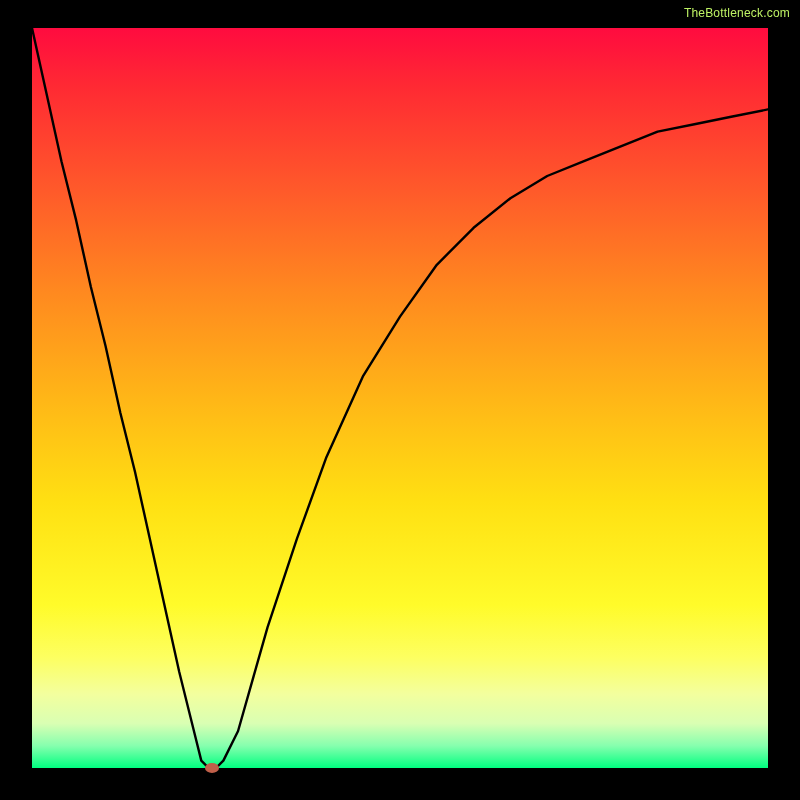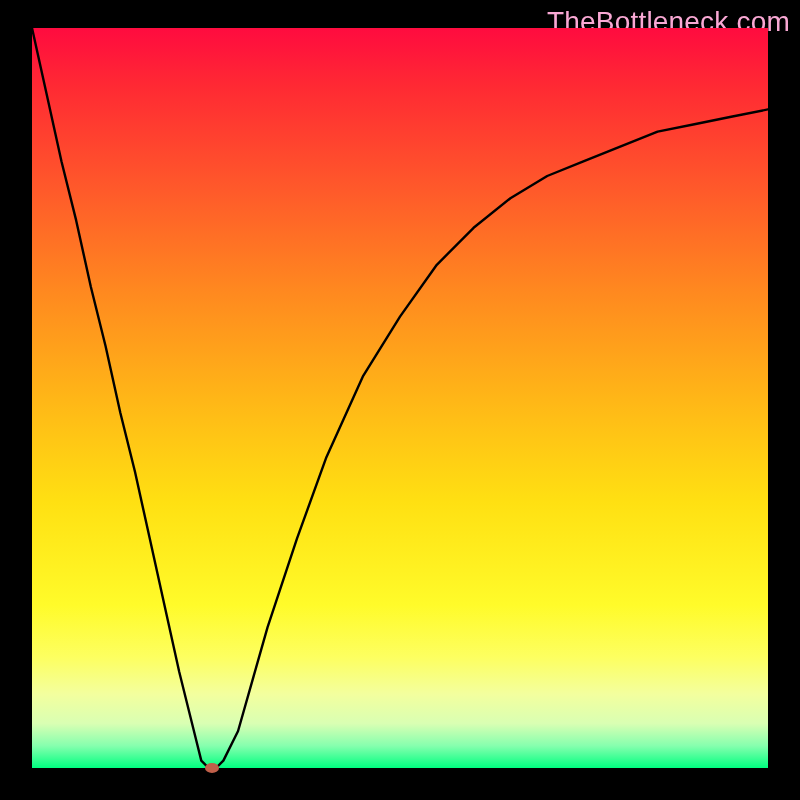--- a/index.html
+++ b/index.html
@@ -53,8 +53,8 @@
     position: absolute;
     top: 6px;
     right: 10px;
-    color: #f9a8d4;
-    font-size: 28px;
+    color: #bef264;
+    font-size: 12px;
     font-weight: 500;
     letter-spacing: 0.2px;
     user-select: none;

